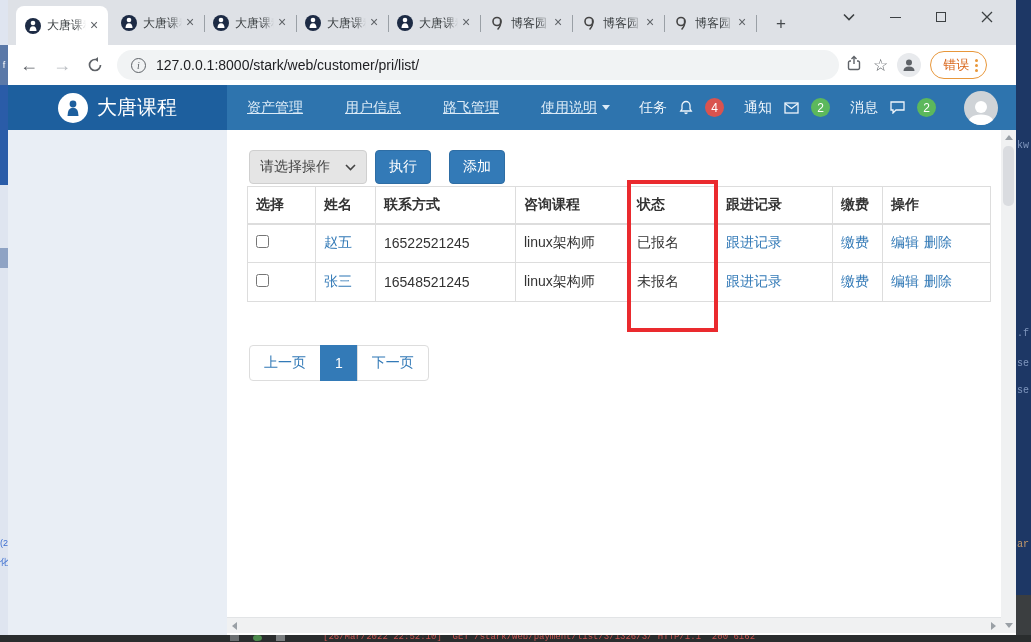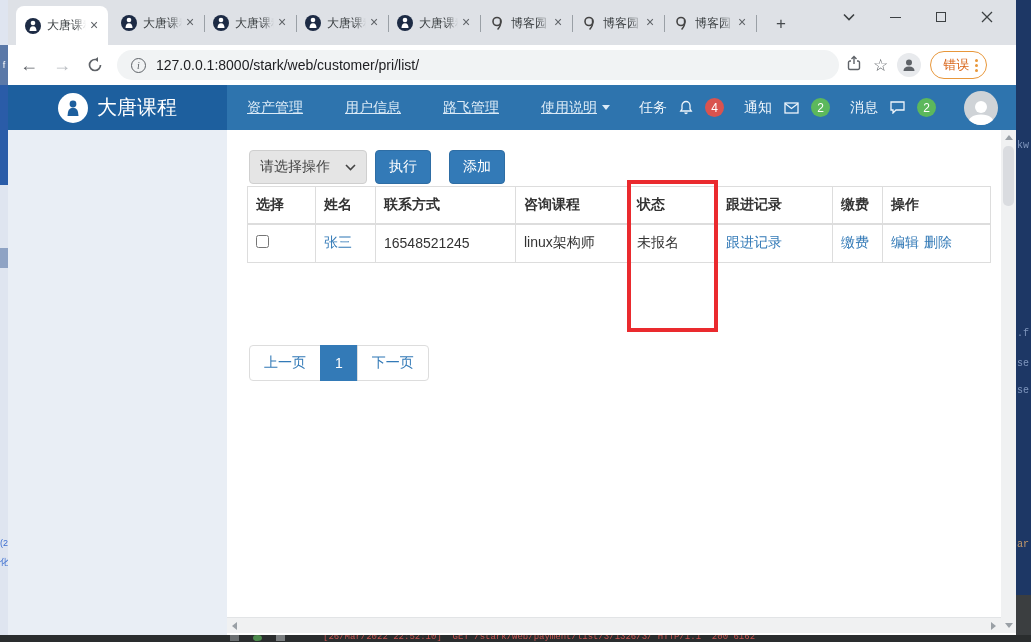--- a/index.html
+++ b/index.html
@@ -381,6 +381,16 @@
         <tbody>
           <tr>
             <td><input type="checkbox" style=""></td>
+            <td><a class="name-link" href="#">赵五</a></td>
+            <td>16522521245</td>
+            <td>linux架构师</td>
+            <td>已报名</td>
+            <td><a href="#">跟进记录</a></td>
+            <td><a href="#">缴费</a></td>
+            <td class="ops"><a href="#">编辑</a><a href="#">删除</a></td>
+          </tr>
+          <tr>
+            <td><input type="checkbox" style=""></td>
             <td><a class="name-link" href="#">张三</a></td>
             <td>16548521245</td>
             <td>linux架构师</td>

